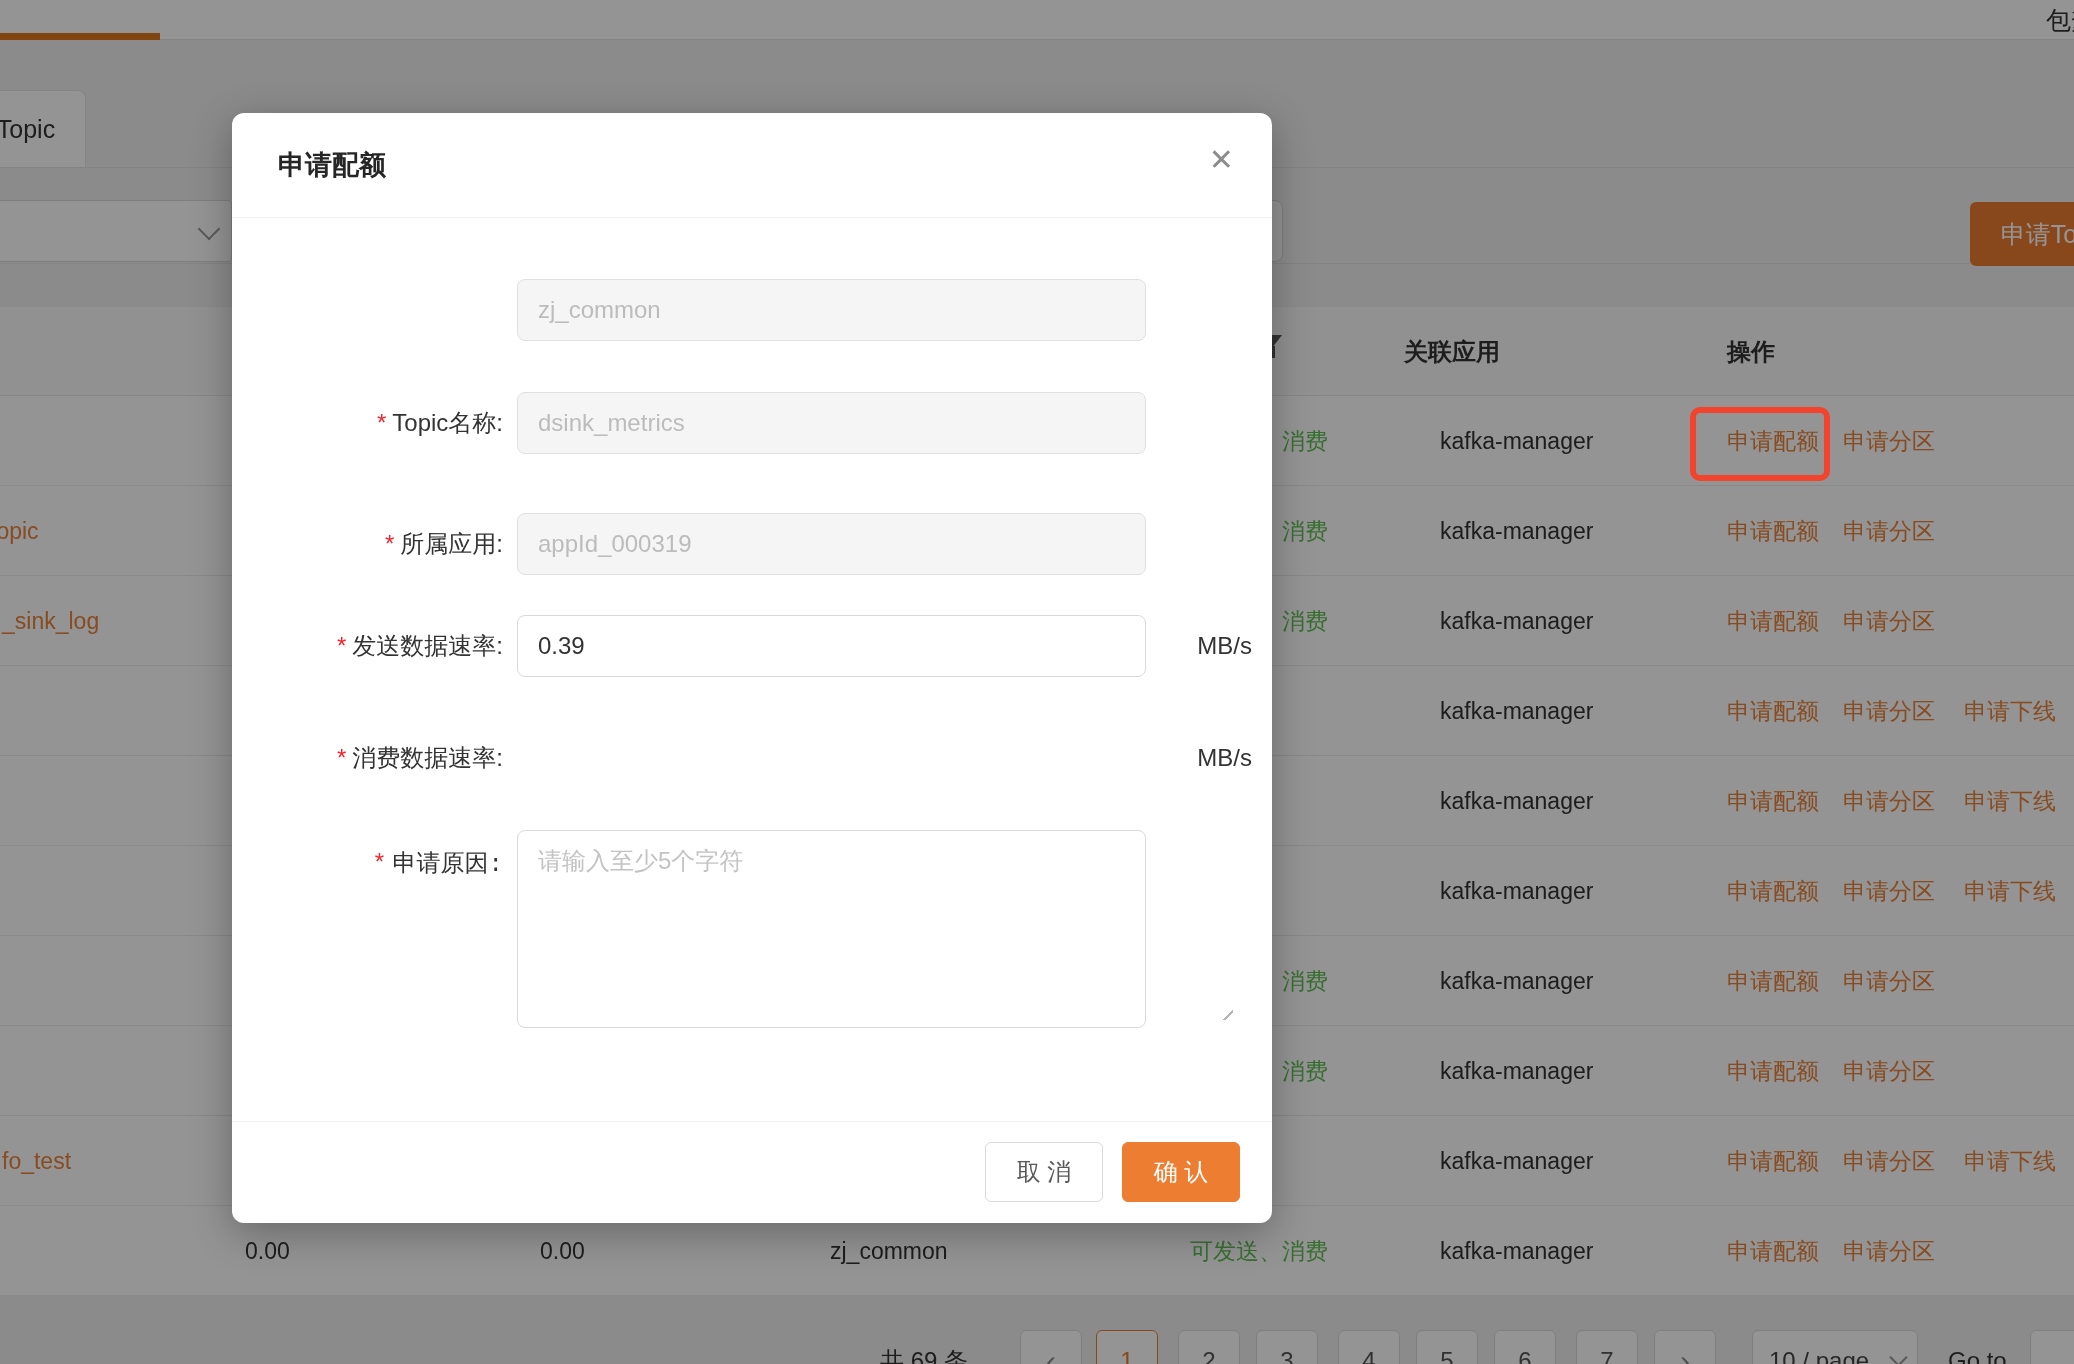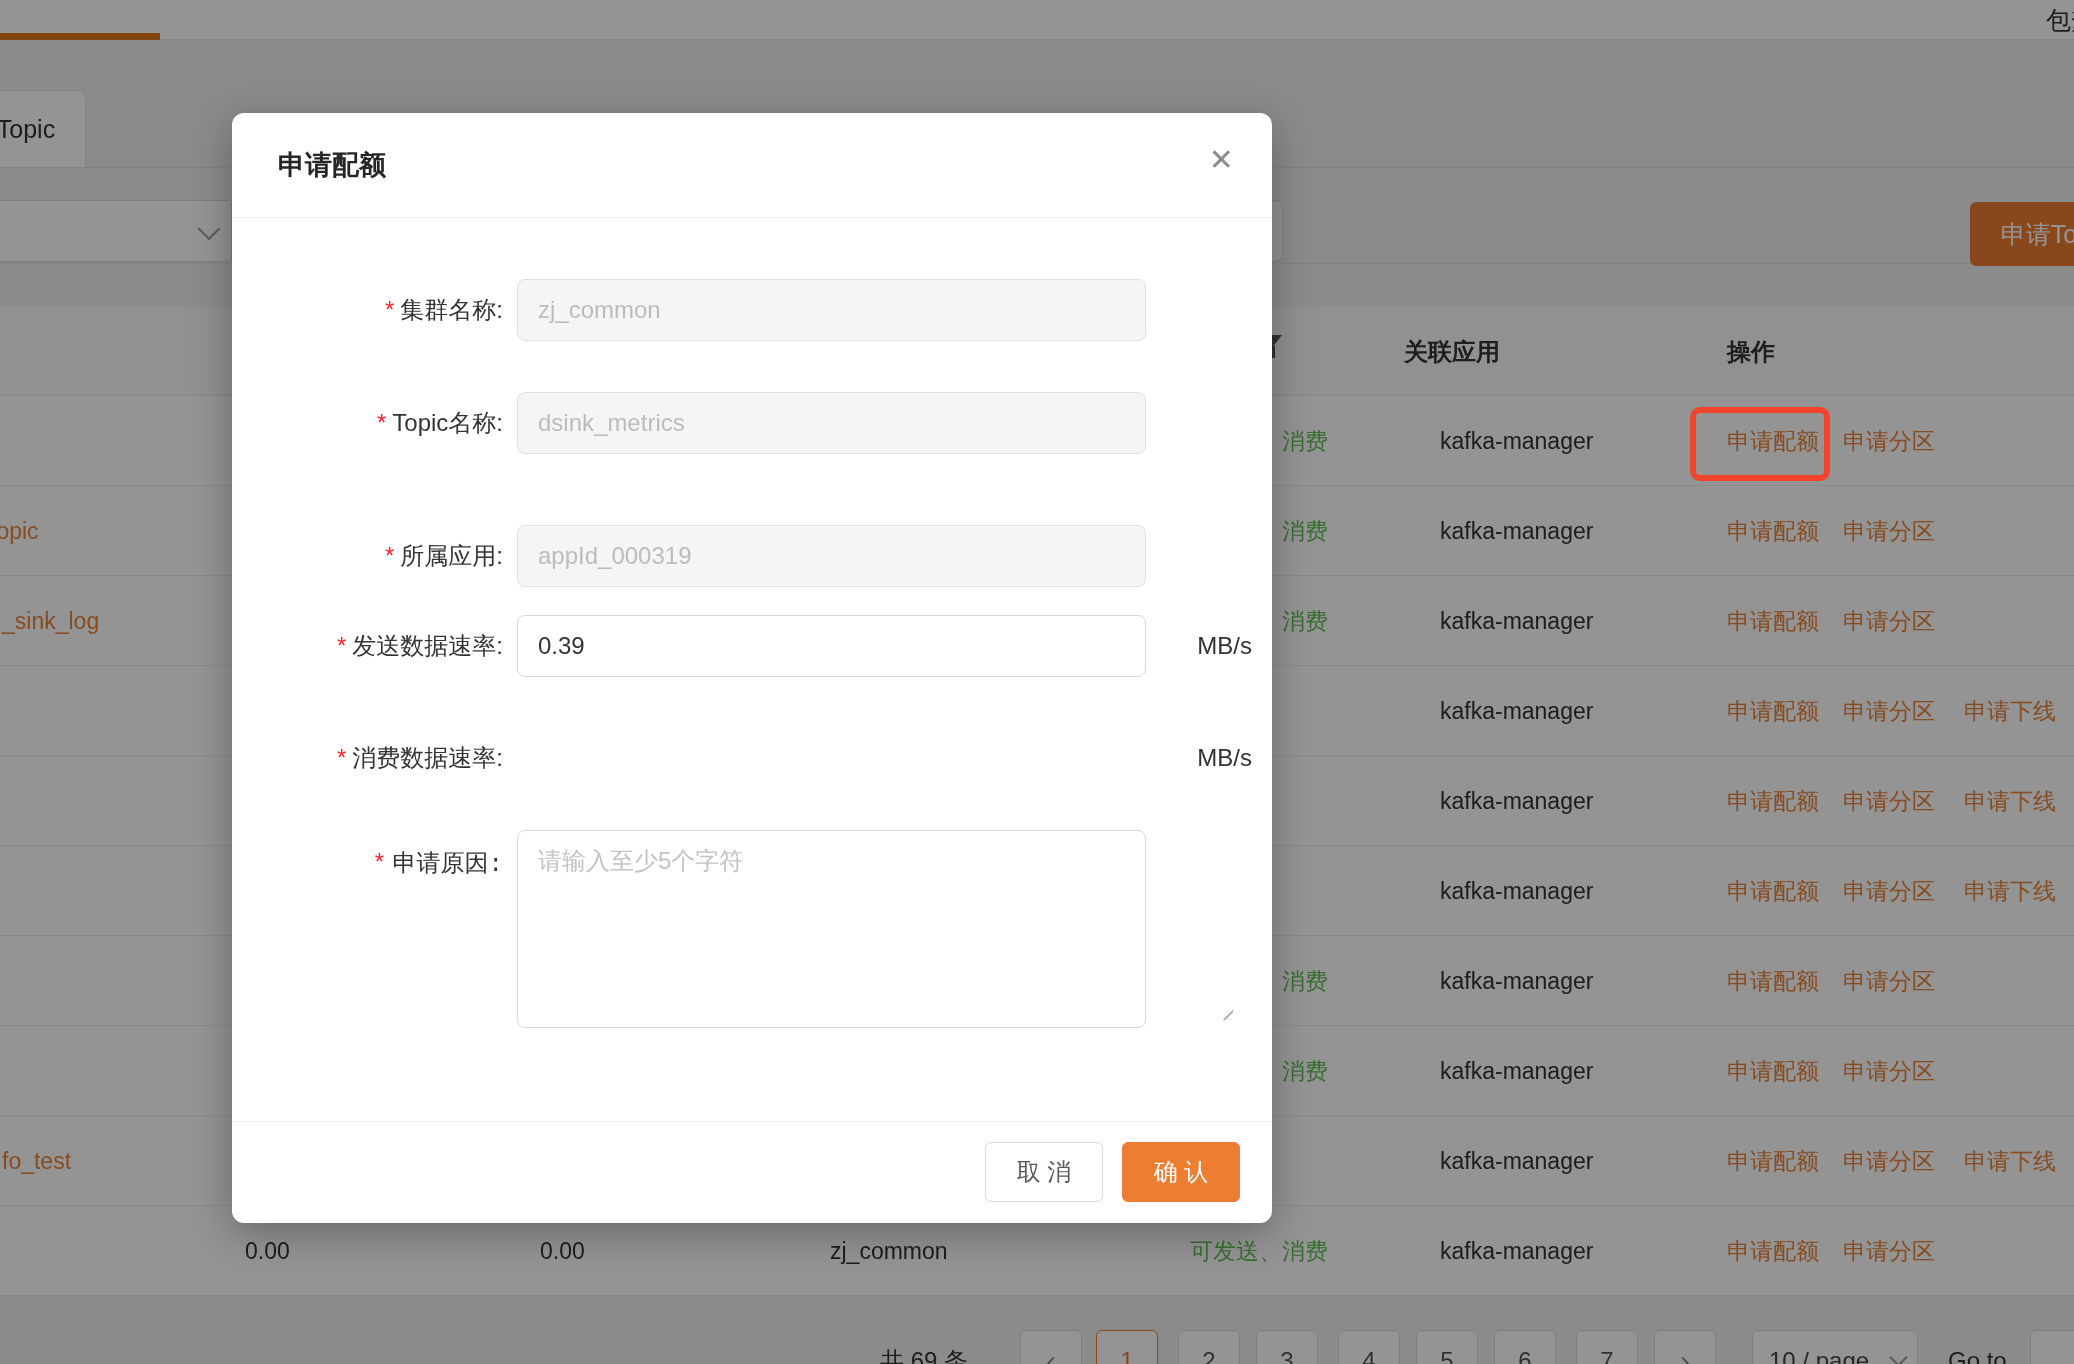--- a/index.html
+++ b/index.html
@@ -247,7 +247,6 @@
     </div>
 
     <div class="form-row" style="top:166px;">
-      <span class="f-label"><span class="req">*</span><span>集群名称:</span></span>
       <input class="f-input disabled" disabled="" value="zj_common" style="">
     </div>
 

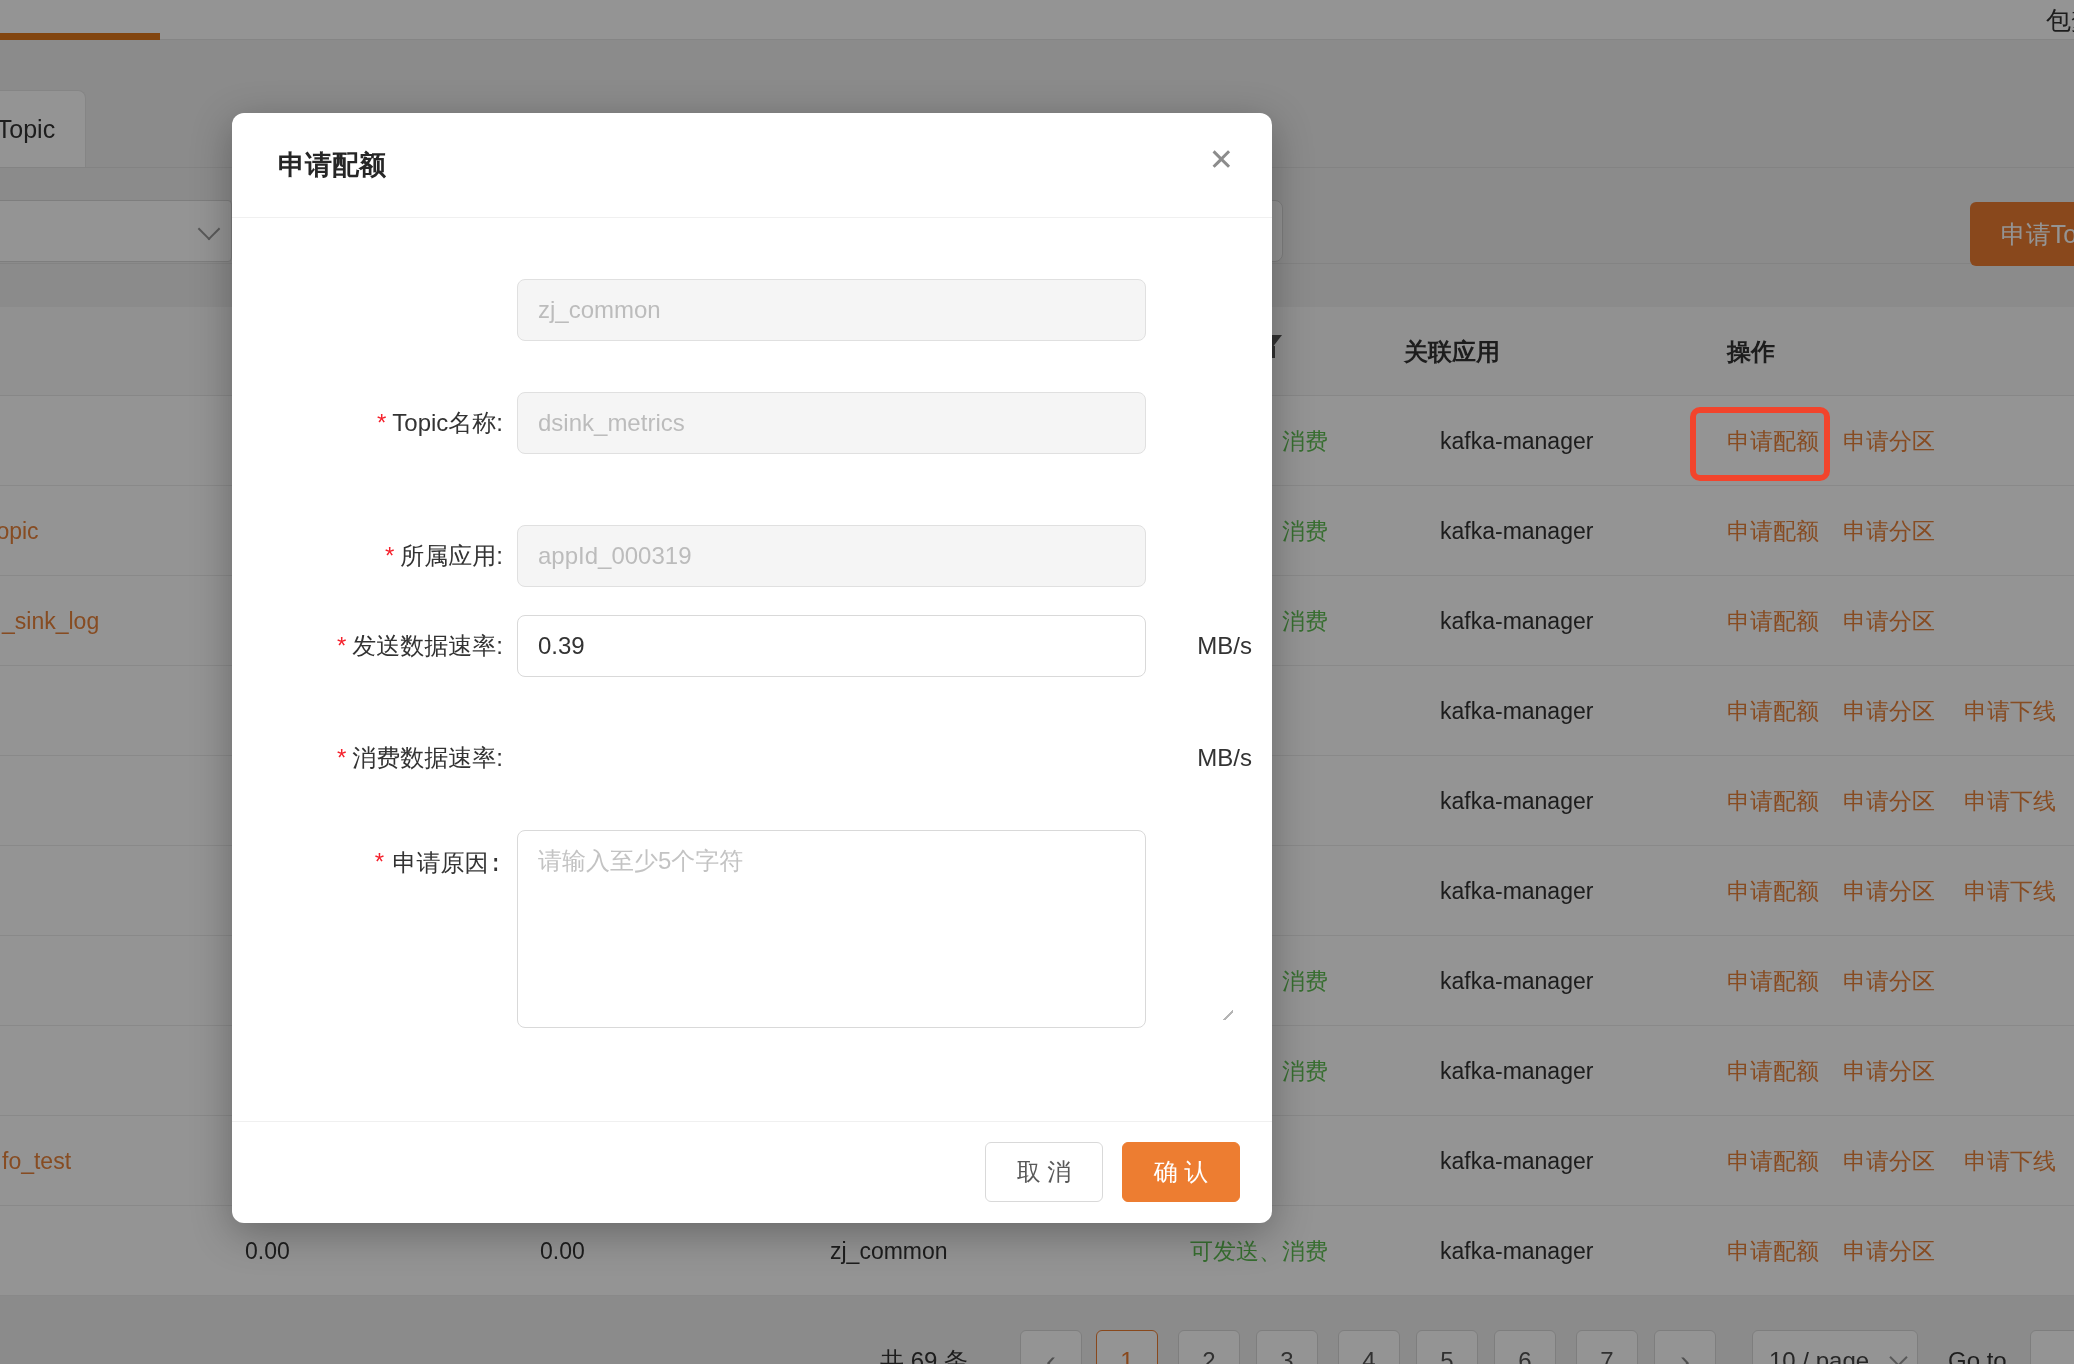--- a/index.html
+++ b/index.html
@@ -255,7 +255,7 @@
       <input class="f-input disabled" disabled="" value="dsink_metrics" style="">
     </div>
 
-    <div class="form-row" style="top:412px;">
+    <div class="form-row" style="top:400px;">
       <span class="f-label"><span class="req">*</span><span>所属应用:</span></span>
       <input class="f-input disabled" disabled="" value="appId_000319" style="">
     </div>

